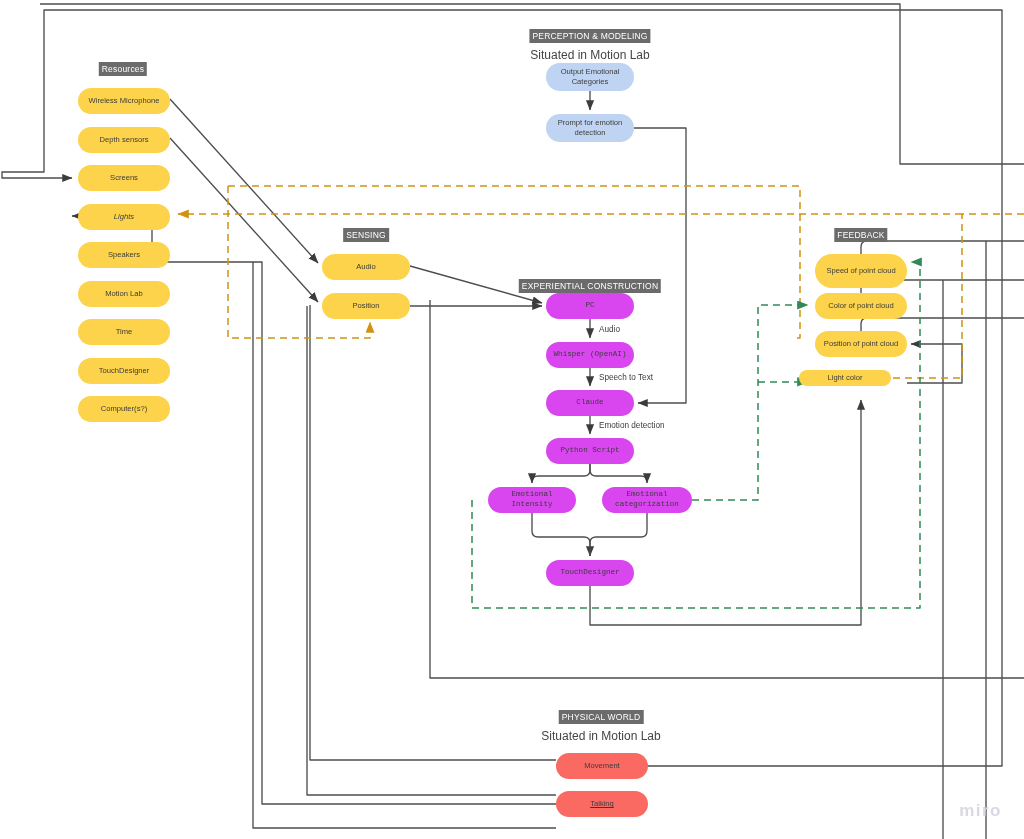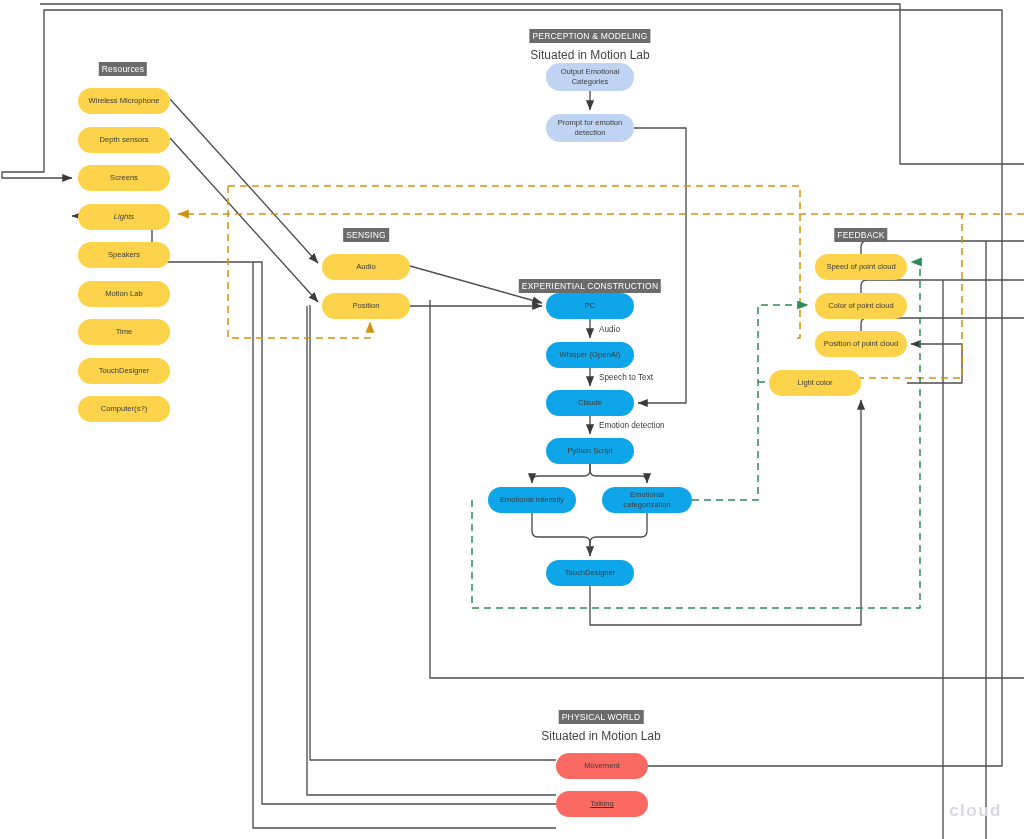--- a/index.html
+++ b/index.html
@@ -147,7 +147,7 @@
   <div class="node n-green" style="left:602px;top:487px;width:90px;height:26px;">Emotional categorization</div>
   <div class="node n-green" style="left:546px;top:560px;width:88px;height:26px;">TouchDesigner</div>
 
-  <div class="node n-yellow" style="left:815px;top:254px;width:92px;height:26px;">Speed of point cloud</div>
+  <div class="node n-yellow" style="left:815px;top:254px;width:92px;height:34px;">Speed of point cloud</div>
   <div class="node n-yellow" style="left:815px;top:293px;width:92px;height:26px;">Color of point cloud</div>
   <div class="node n-yellow" style="left:815px;top:331px;width:92px;height:26px;">Position of point cloud</div>
   <div class="node n-yellow" style="left:769px;top:370px;width:92px;height:26px;">Light color</div>

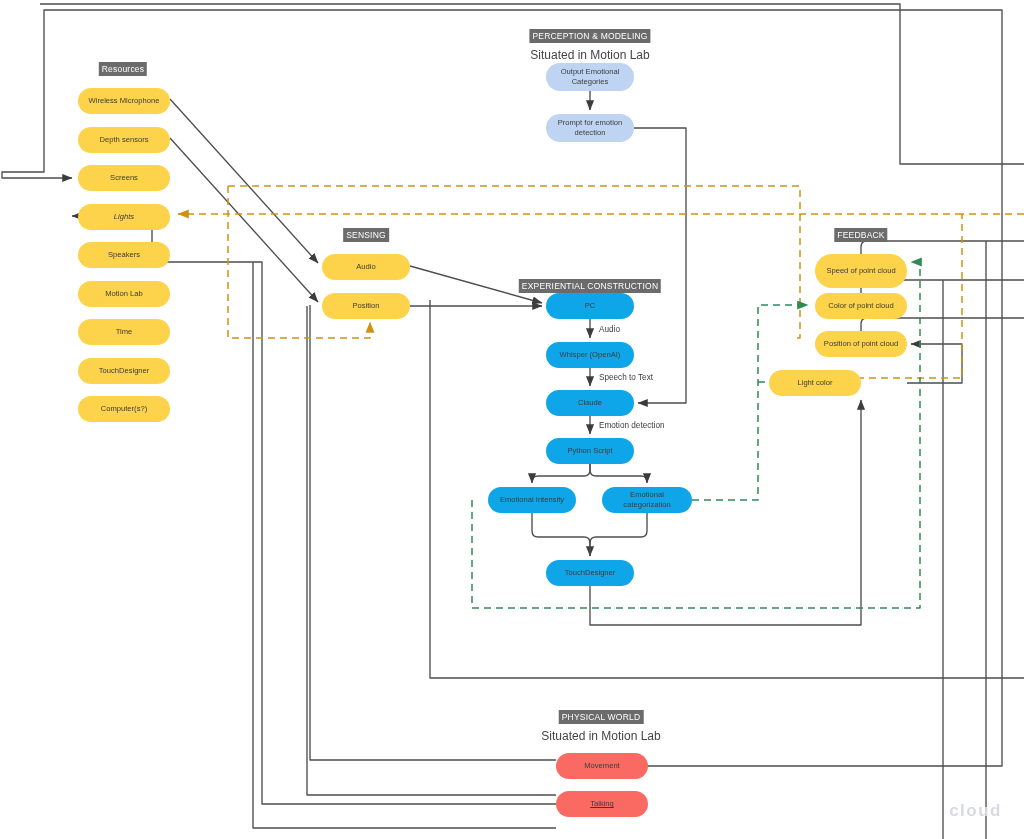--- a/index.html
+++ b/index.html
@@ -19,7 +19,7 @@
     line-height:1.28;box-sizing:border-box;padding:2px 6px;white-space:pre-line;}
   .n-yellow{background:#fcd34a;}
   .n-blue{background:#bfd4f2;}
-  .n-green{background:#0ea5e9;}
+  .n-green{background:#d946ef;font-family:Liberation Mono, monospace;}
   .n-red{background:#fa6a63;}
 
   .edge-label{position:absolute;font-size:8.2px;color:#3c3c3c;white-space:nowrap;}

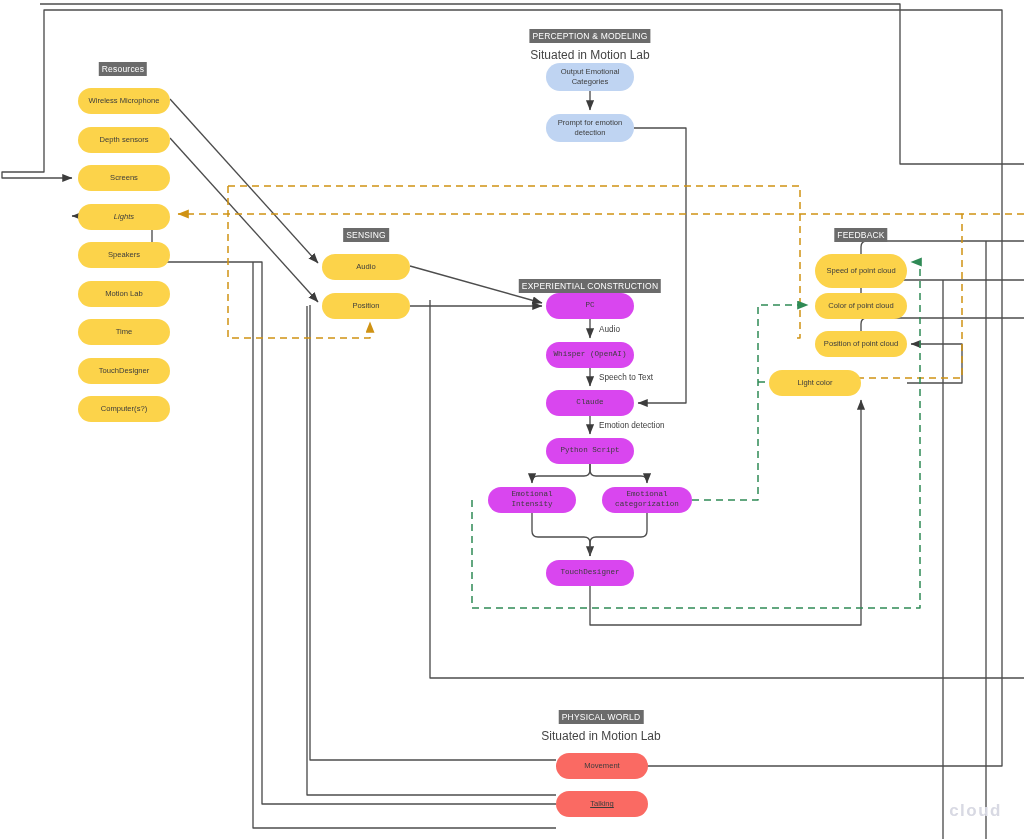--- a/index.html
+++ b/index.html
@@ -150,7 +150,7 @@
   <div class="node n-yellow" style="left:815px;top:254px;width:92px;height:34px;">Speed of point cloud</div>
   <div class="node n-yellow" style="left:815px;top:293px;width:92px;height:26px;">Color of point cloud</div>
   <div class="node n-yellow" style="left:815px;top:331px;width:92px;height:26px;">Position of point cloud</div>
-  <div class="node n-yellow" style="left:769px;top:370px;width:92px;height:26px;">Light color</div>
+  <div class="node n-yellow" style="left:799px;top:370px;width:92px;height:16px;">Light color</div>
 
   <div class="node n-red" style="left:556px;top:753px;width:92px;height:26px;">Movement</div>
   <div class="node n-red" style="left:556px;top:791px;width:92px;height:26px;text-decoration:underline;">Talking</div>

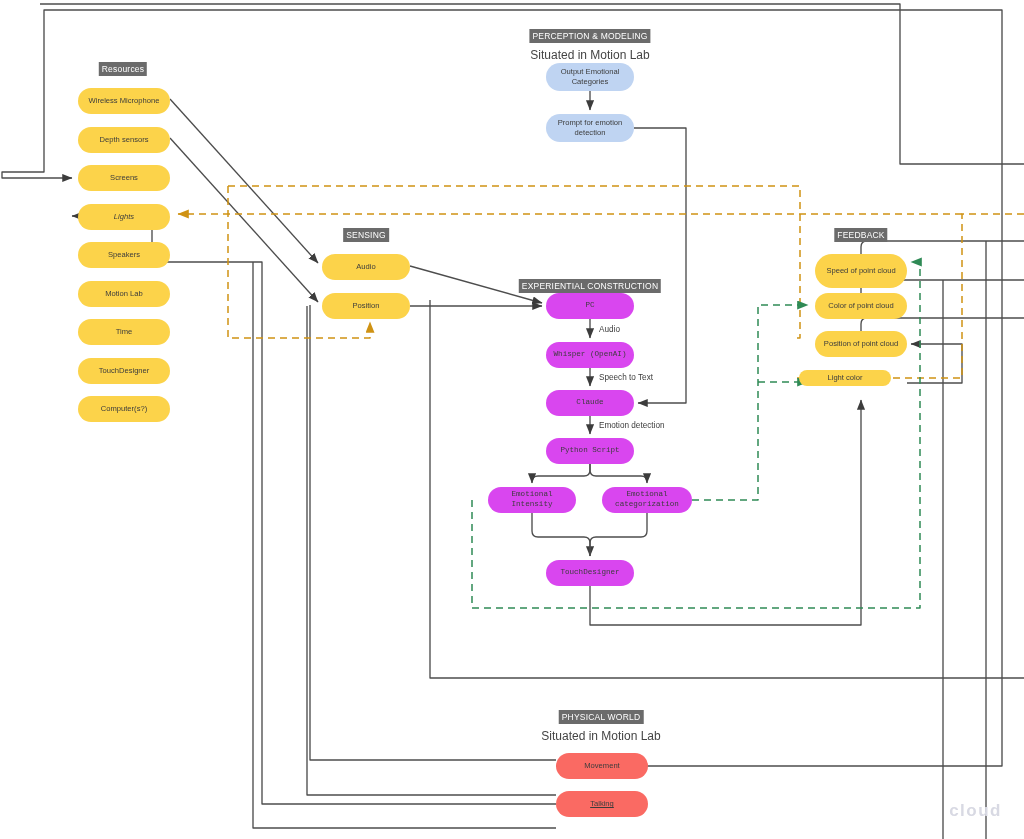--- a/index.html
+++ b/index.html
@@ -159,7 +159,7 @@
   <div class="edge-label" style="left:599px;top:373px;">Speech to Text</div>
   <div class="edge-label" style="left:599px;top:421px;">Emotion detection</div>
 
-  <div class="miro">cloud</div>
+  <div class="miro">miro</div>
 </div>
 
 </body></html>

